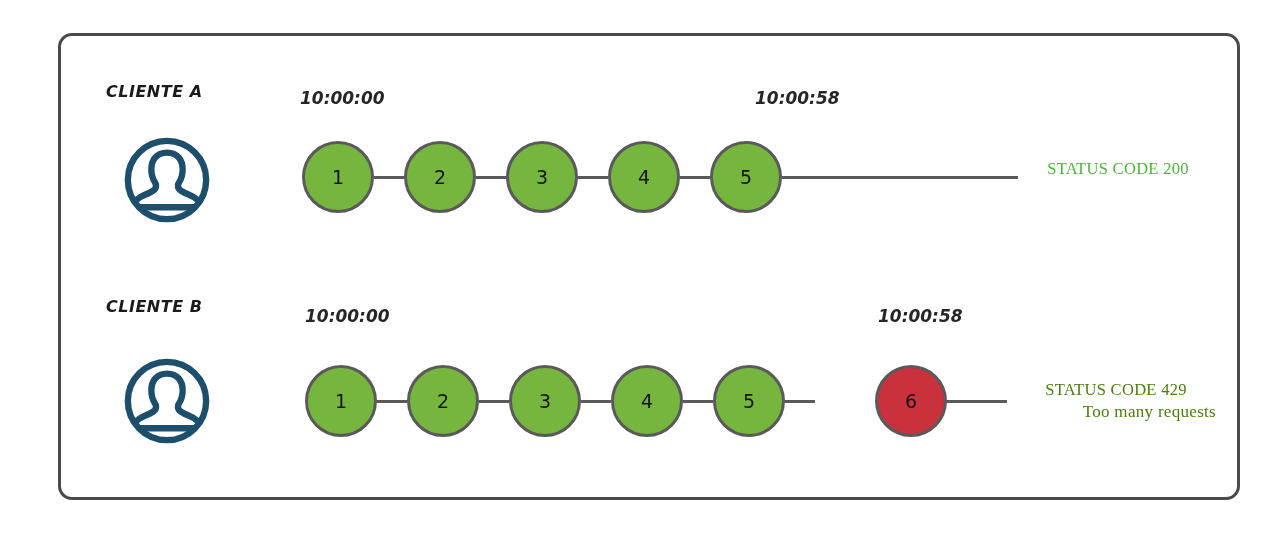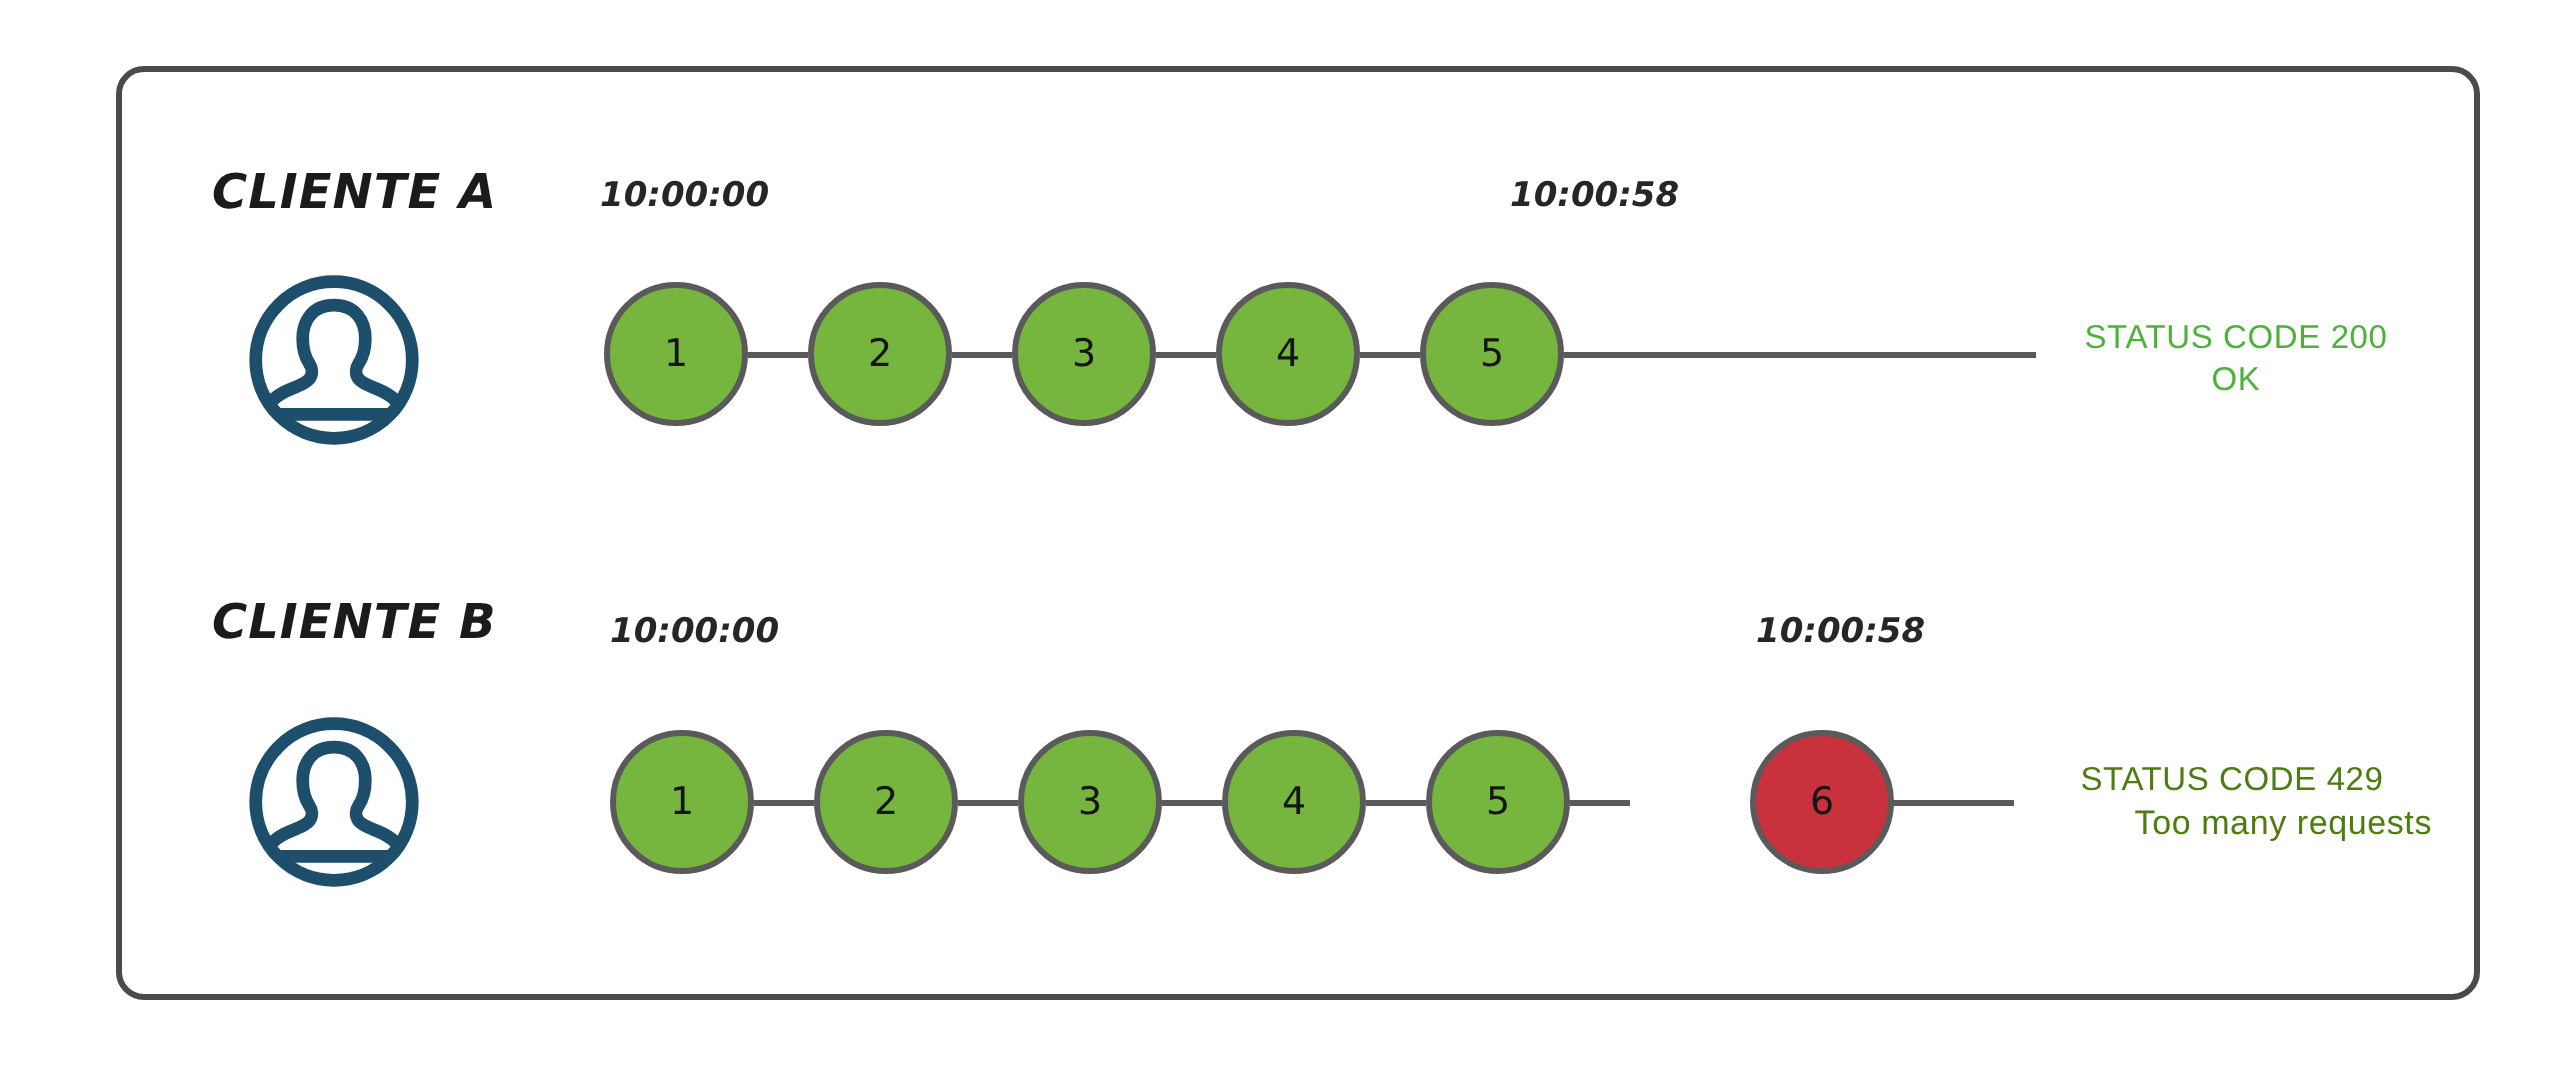--- a/index.html
+++ b/index.html
@@ -47,7 +47,7 @@
   .client-label {
     position: absolute;
     font-family: "DejaVu Sans", "Liberation Sans", sans-serif;
-    font-size: 24px;
+    font-size: 16px;
     font-weight: 600;
     font-style: italic;
     letter-spacing: 0.5px;

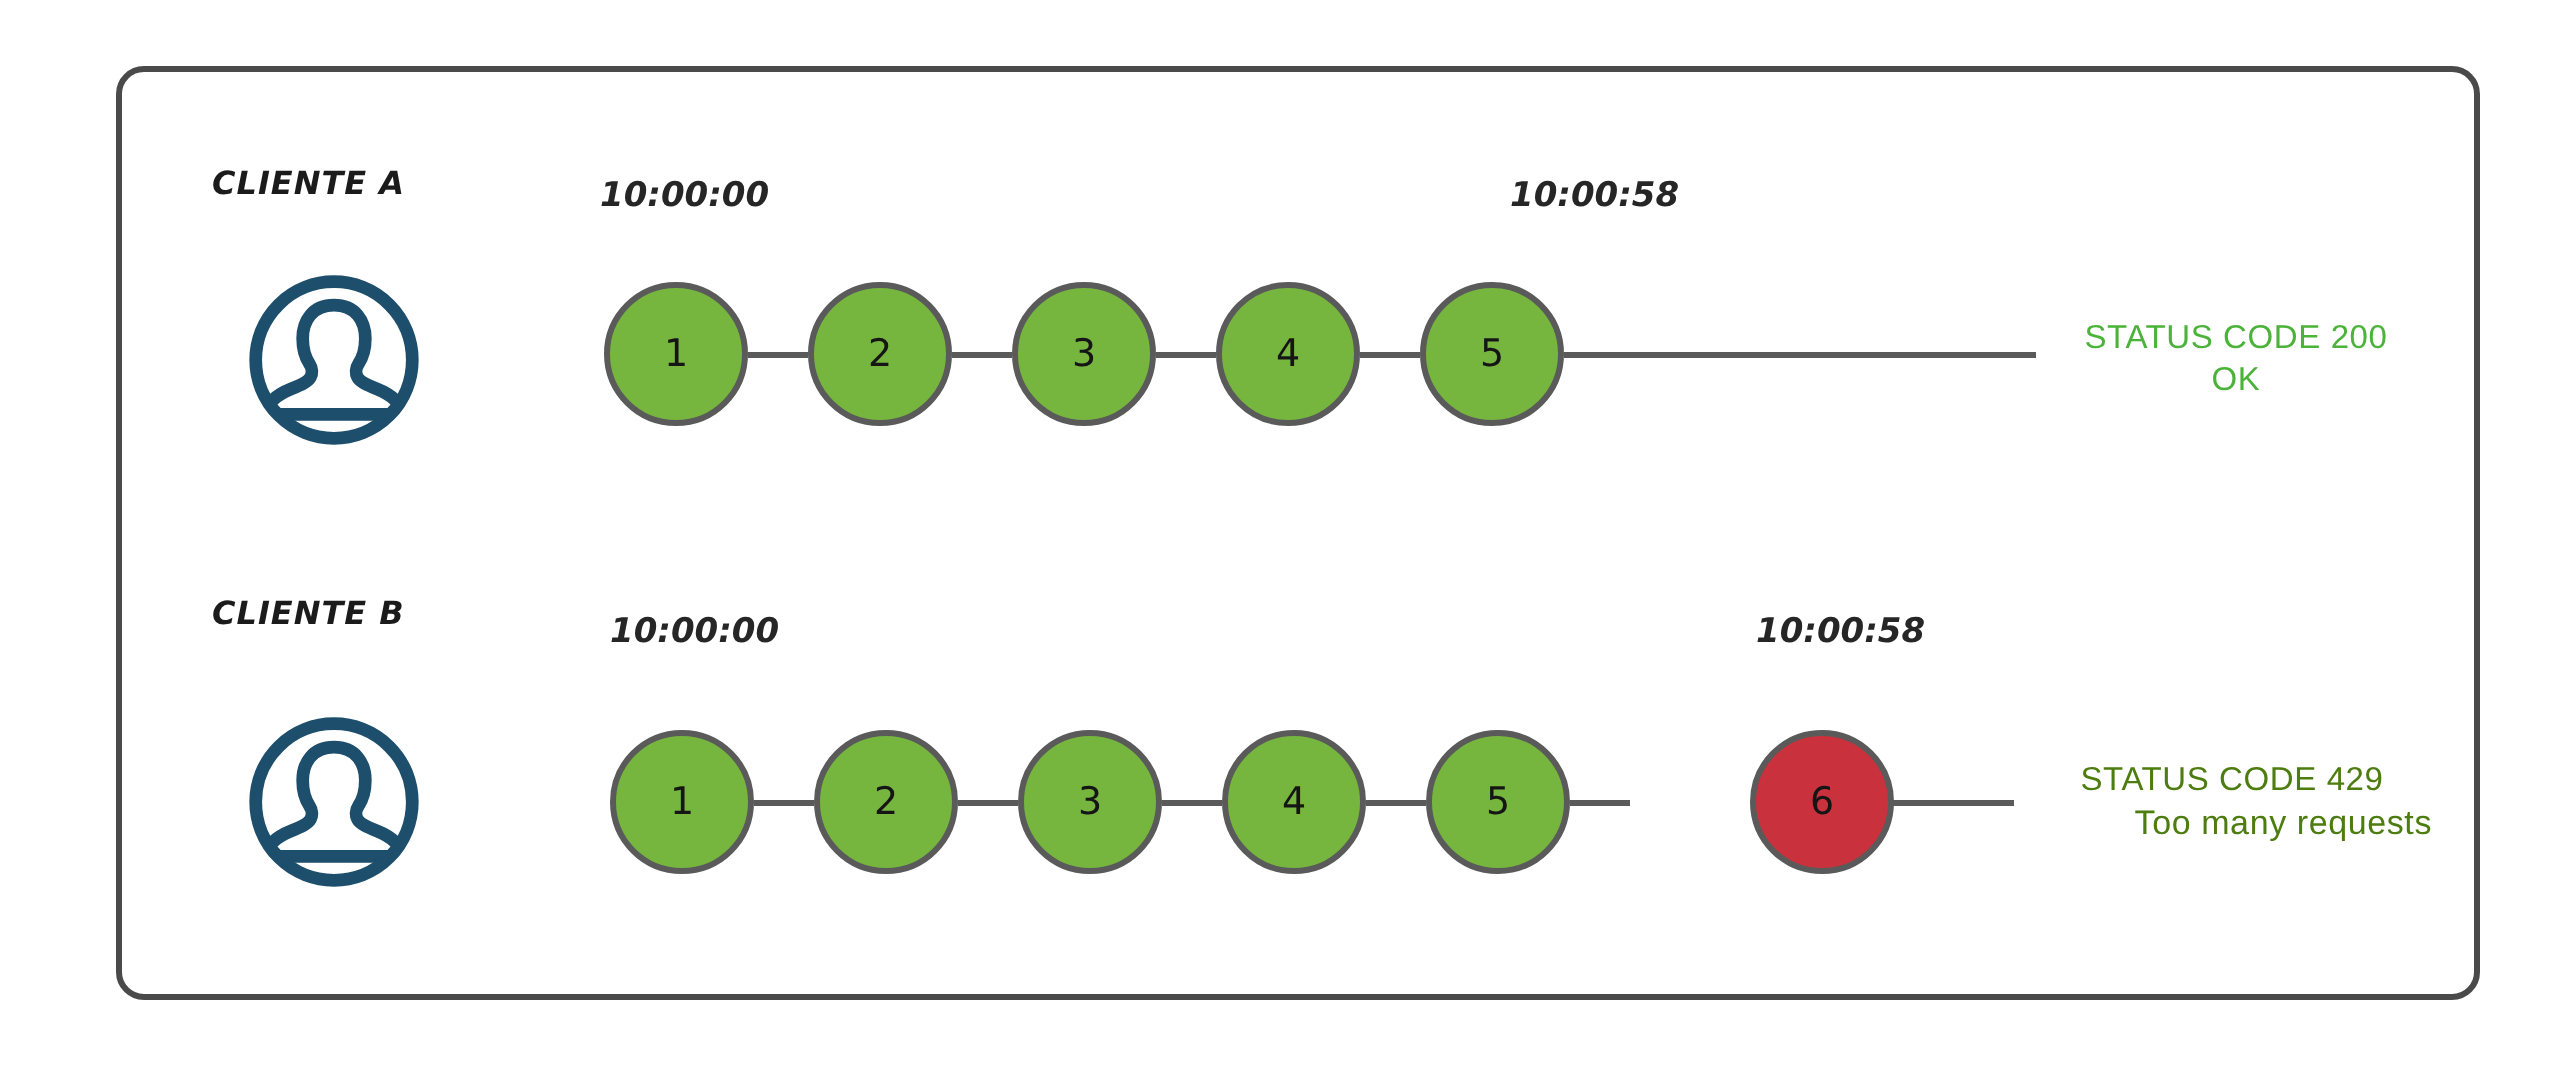--- a/index.html
+++ b/index.html
@@ -97,7 +97,7 @@
 
   .status {
     position: absolute;
-    font-family: Liberation Sans, sans-serif;
+    font-family: Liberation Serif, serif;
     font-size: 16.5px;
     line-height: 1.25;
     letter-spacing: 0.3px;

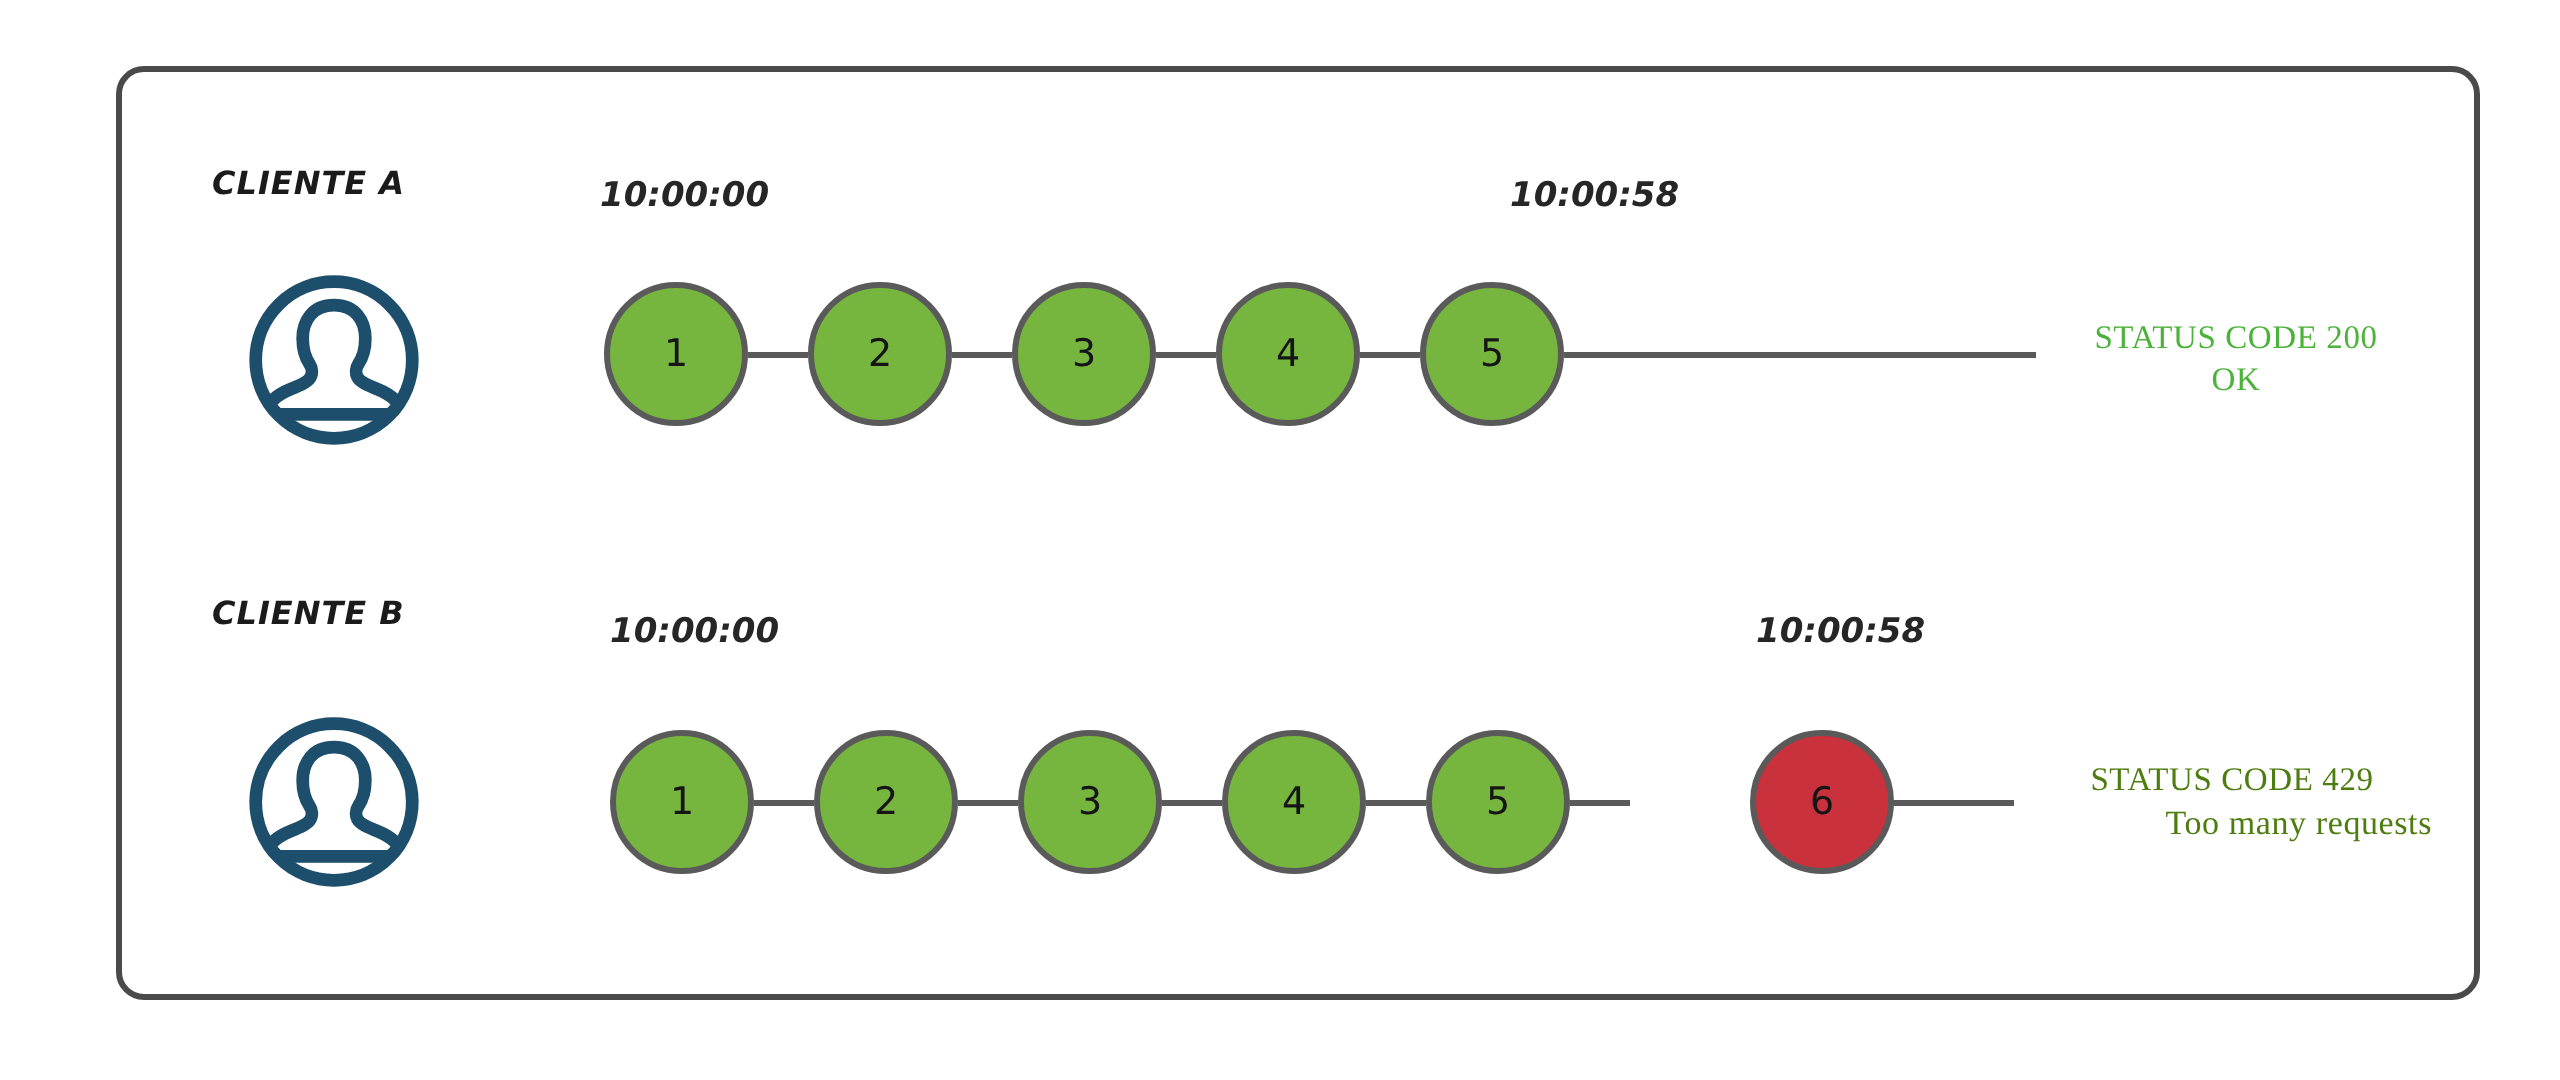--- a/index.html
+++ b/index.html
@@ -174,7 +174,6 @@
 
     <div class="status ok" style="left:1028px; top:159px; width:180px;">
       <span class="line1">STATUS CODE 200</span>
-      <span class="line2">OK</span>
     </div>
   </div>
 

